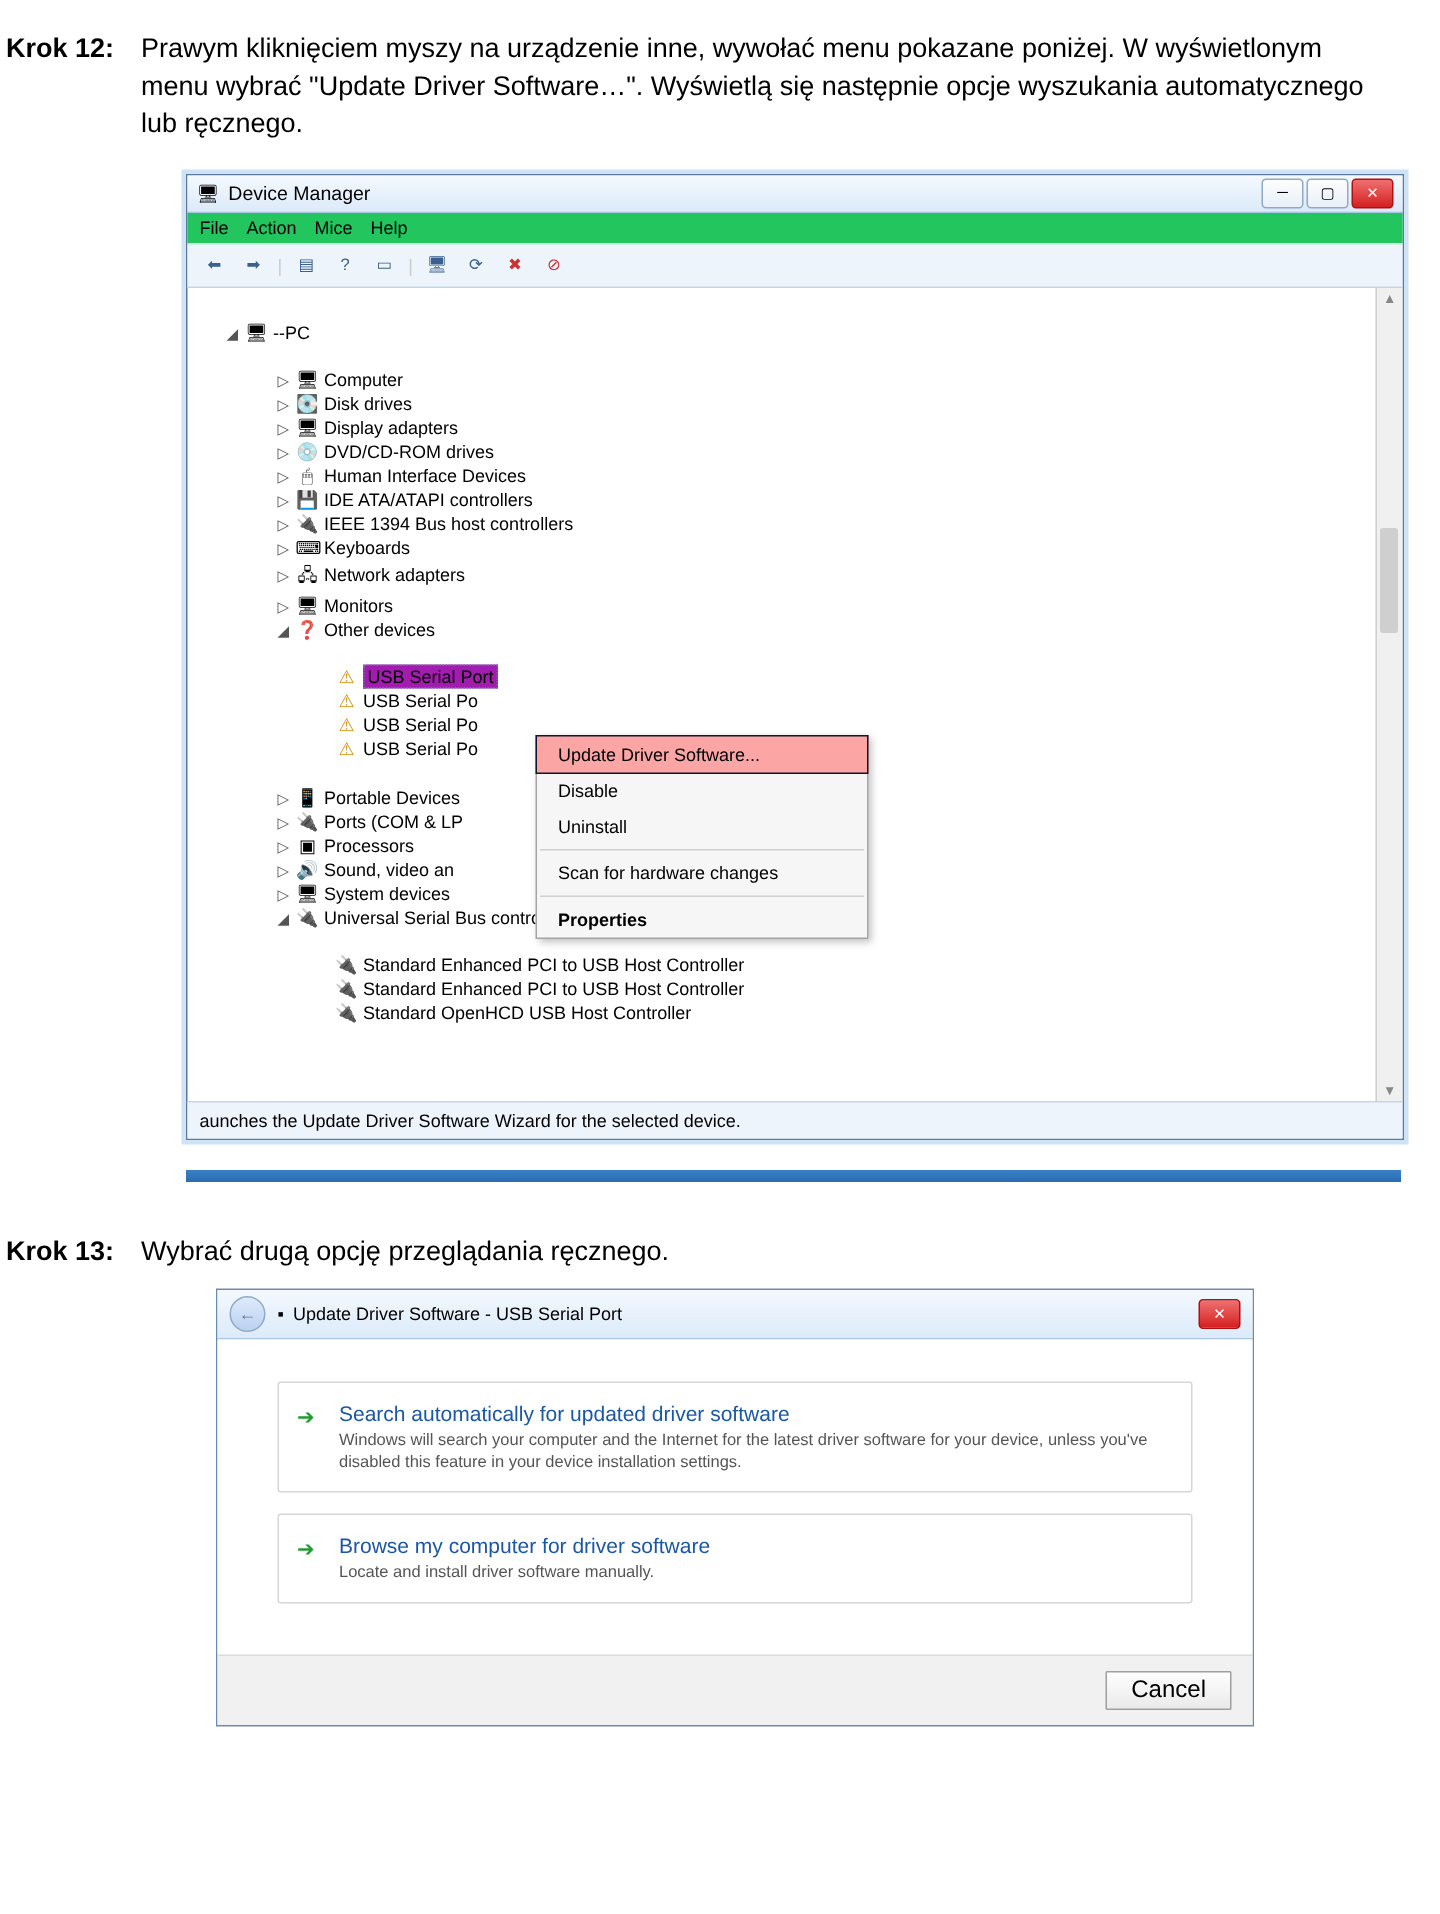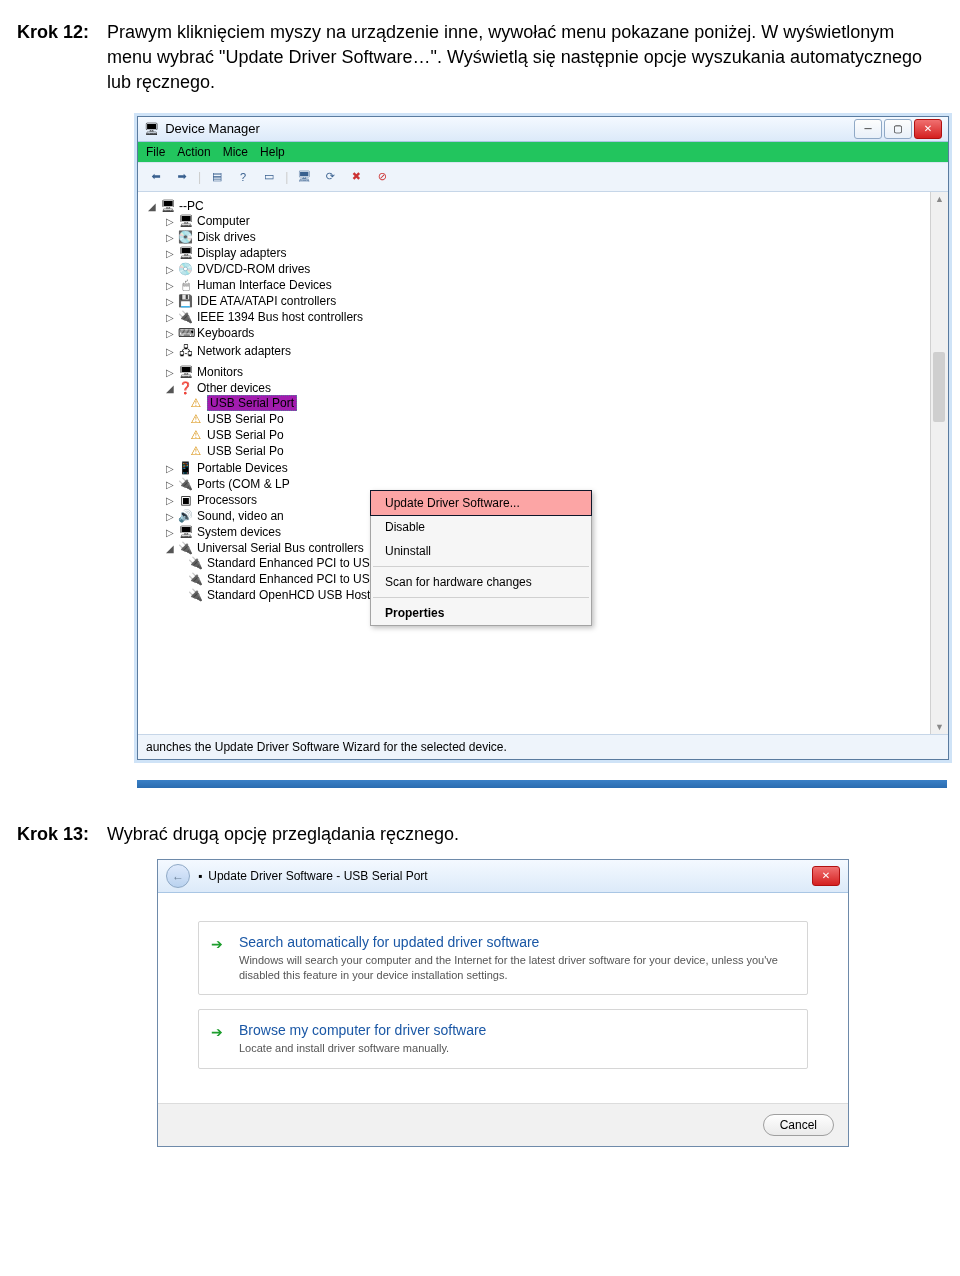--- a/index.html
+++ b/index.html
@@ -6,7 +6,7 @@
     margin:0; padding:0; background:#fff; font-family:Arial,sans-serif;
     width:960px; color:#000;
   }
-  .page { padding:20px 30px 30px 17px; }
+  .page { padding:20px 30px 30px 4px; }
   .step { display:flex; margin-bottom:12px; font-size:18px; line-height:1.4; }
   .step-label { font-weight:bold; min-width:90px; }
   .step-text { flex:1; }

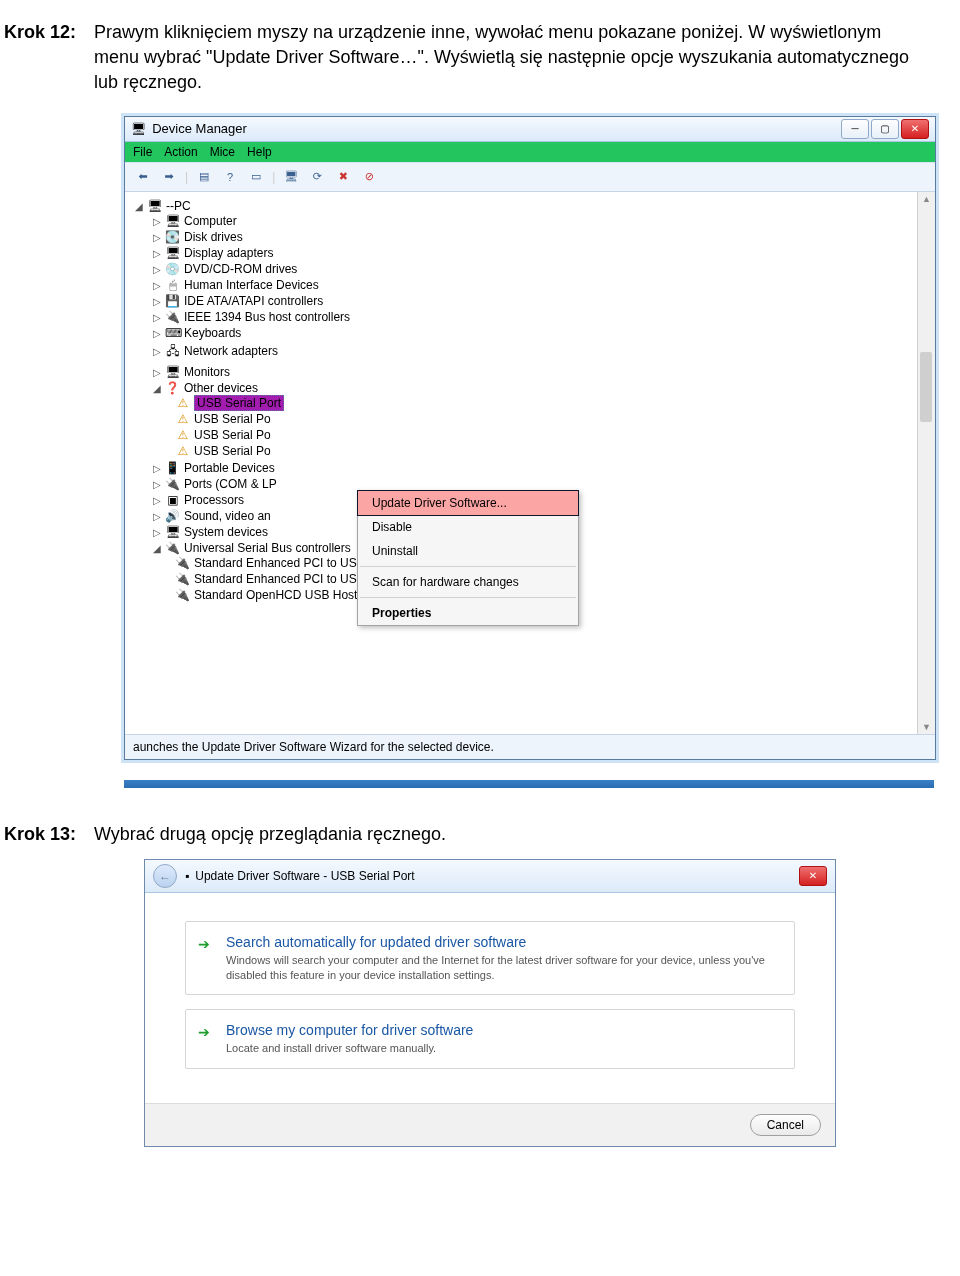--- a/index.html
+++ b/index.html
@@ -42,7 +42,7 @@
   .dm-tree { flex:1; padding:6px 6px 6px 10px; height:530px; overflow:hidden; position:relative; }
   .dm-scroll { width:17px; background:#f0f0f0; border-left:1px solid #d0d0d0; position:relative; }
   .dm-scroll .thumb { position:absolute; top:160px; left:2px; width:12px; height:70px; background:#cfcfcf; border-radius:2px; }
-  ul.tree, ul.tree ul { list-style:none; margin:0; padding:0; }
+  ul.tree, ul.tree ul { list-style:none; margin:16px; padding:0; }
   ul.tree li { padding:1px 0 1px 0; white-space:nowrap; }
   ul.tree ul { padding-left:18px; }
   ul.tree ul ul { padding-left:22px; }

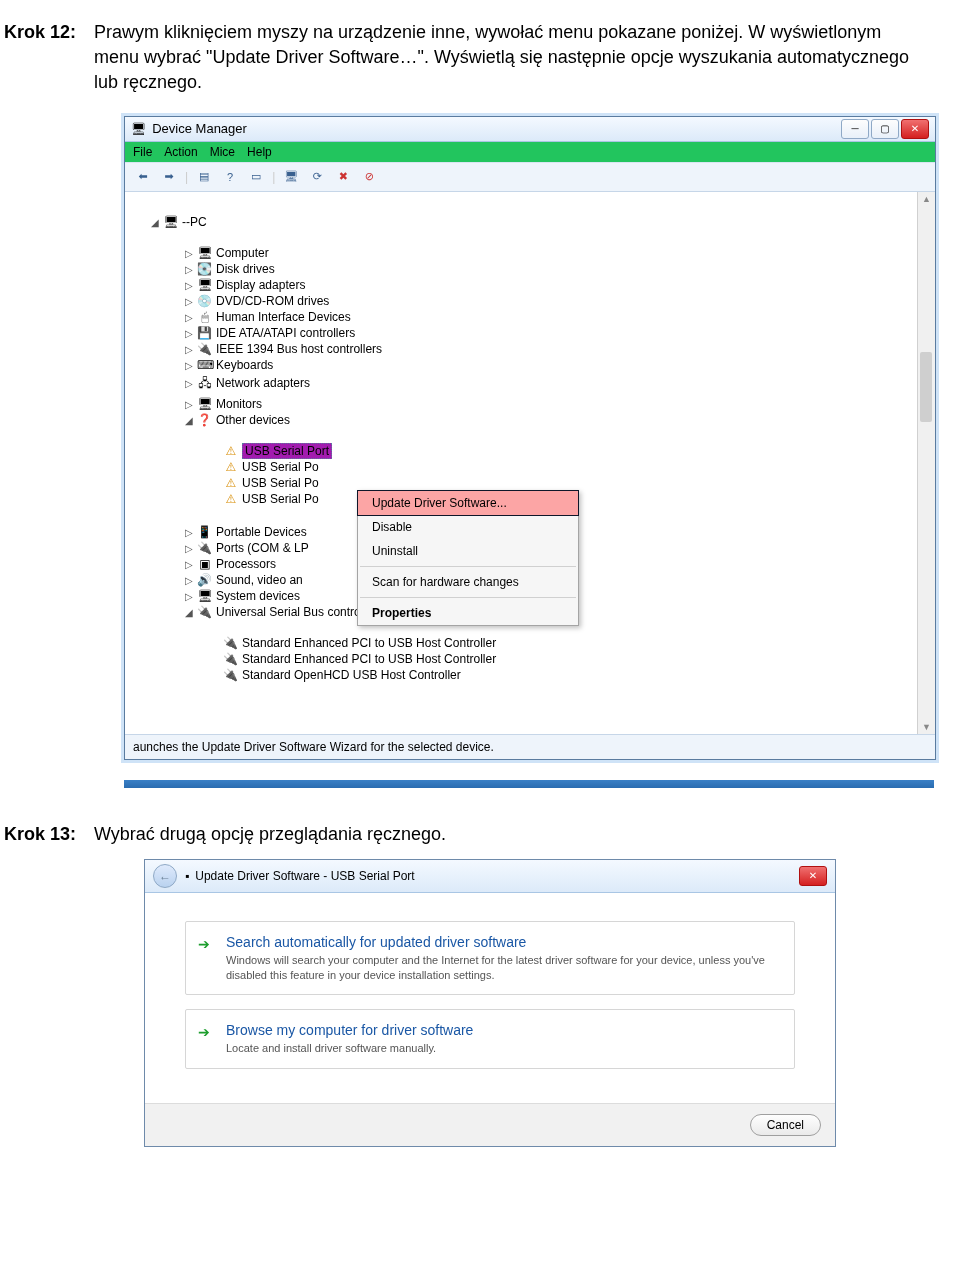--- a/index.html
+++ b/index.html
@@ -91,8 +91,8 @@
     background:#f1f1f1; border-top:1px solid #dcdcdc; padding:10px 14px; display:flex; justify-content:flex-end;
   }
   .wiz-cancel {
-    padding:3px 16px; border:1px solid #9f9f9f; border-radius:11px; background:linear-gradient(#fefefe,#eaeaea);
-    font-size:12px; cursor:pointer;
+    padding:3px 16px; border:1px solid #9f9f9f; border-radius:1px; background:linear-gradient(#fefefe,#eaeaea);
+    font-size:16px; cursor:pointer;
   }
 </style>
 </head>

